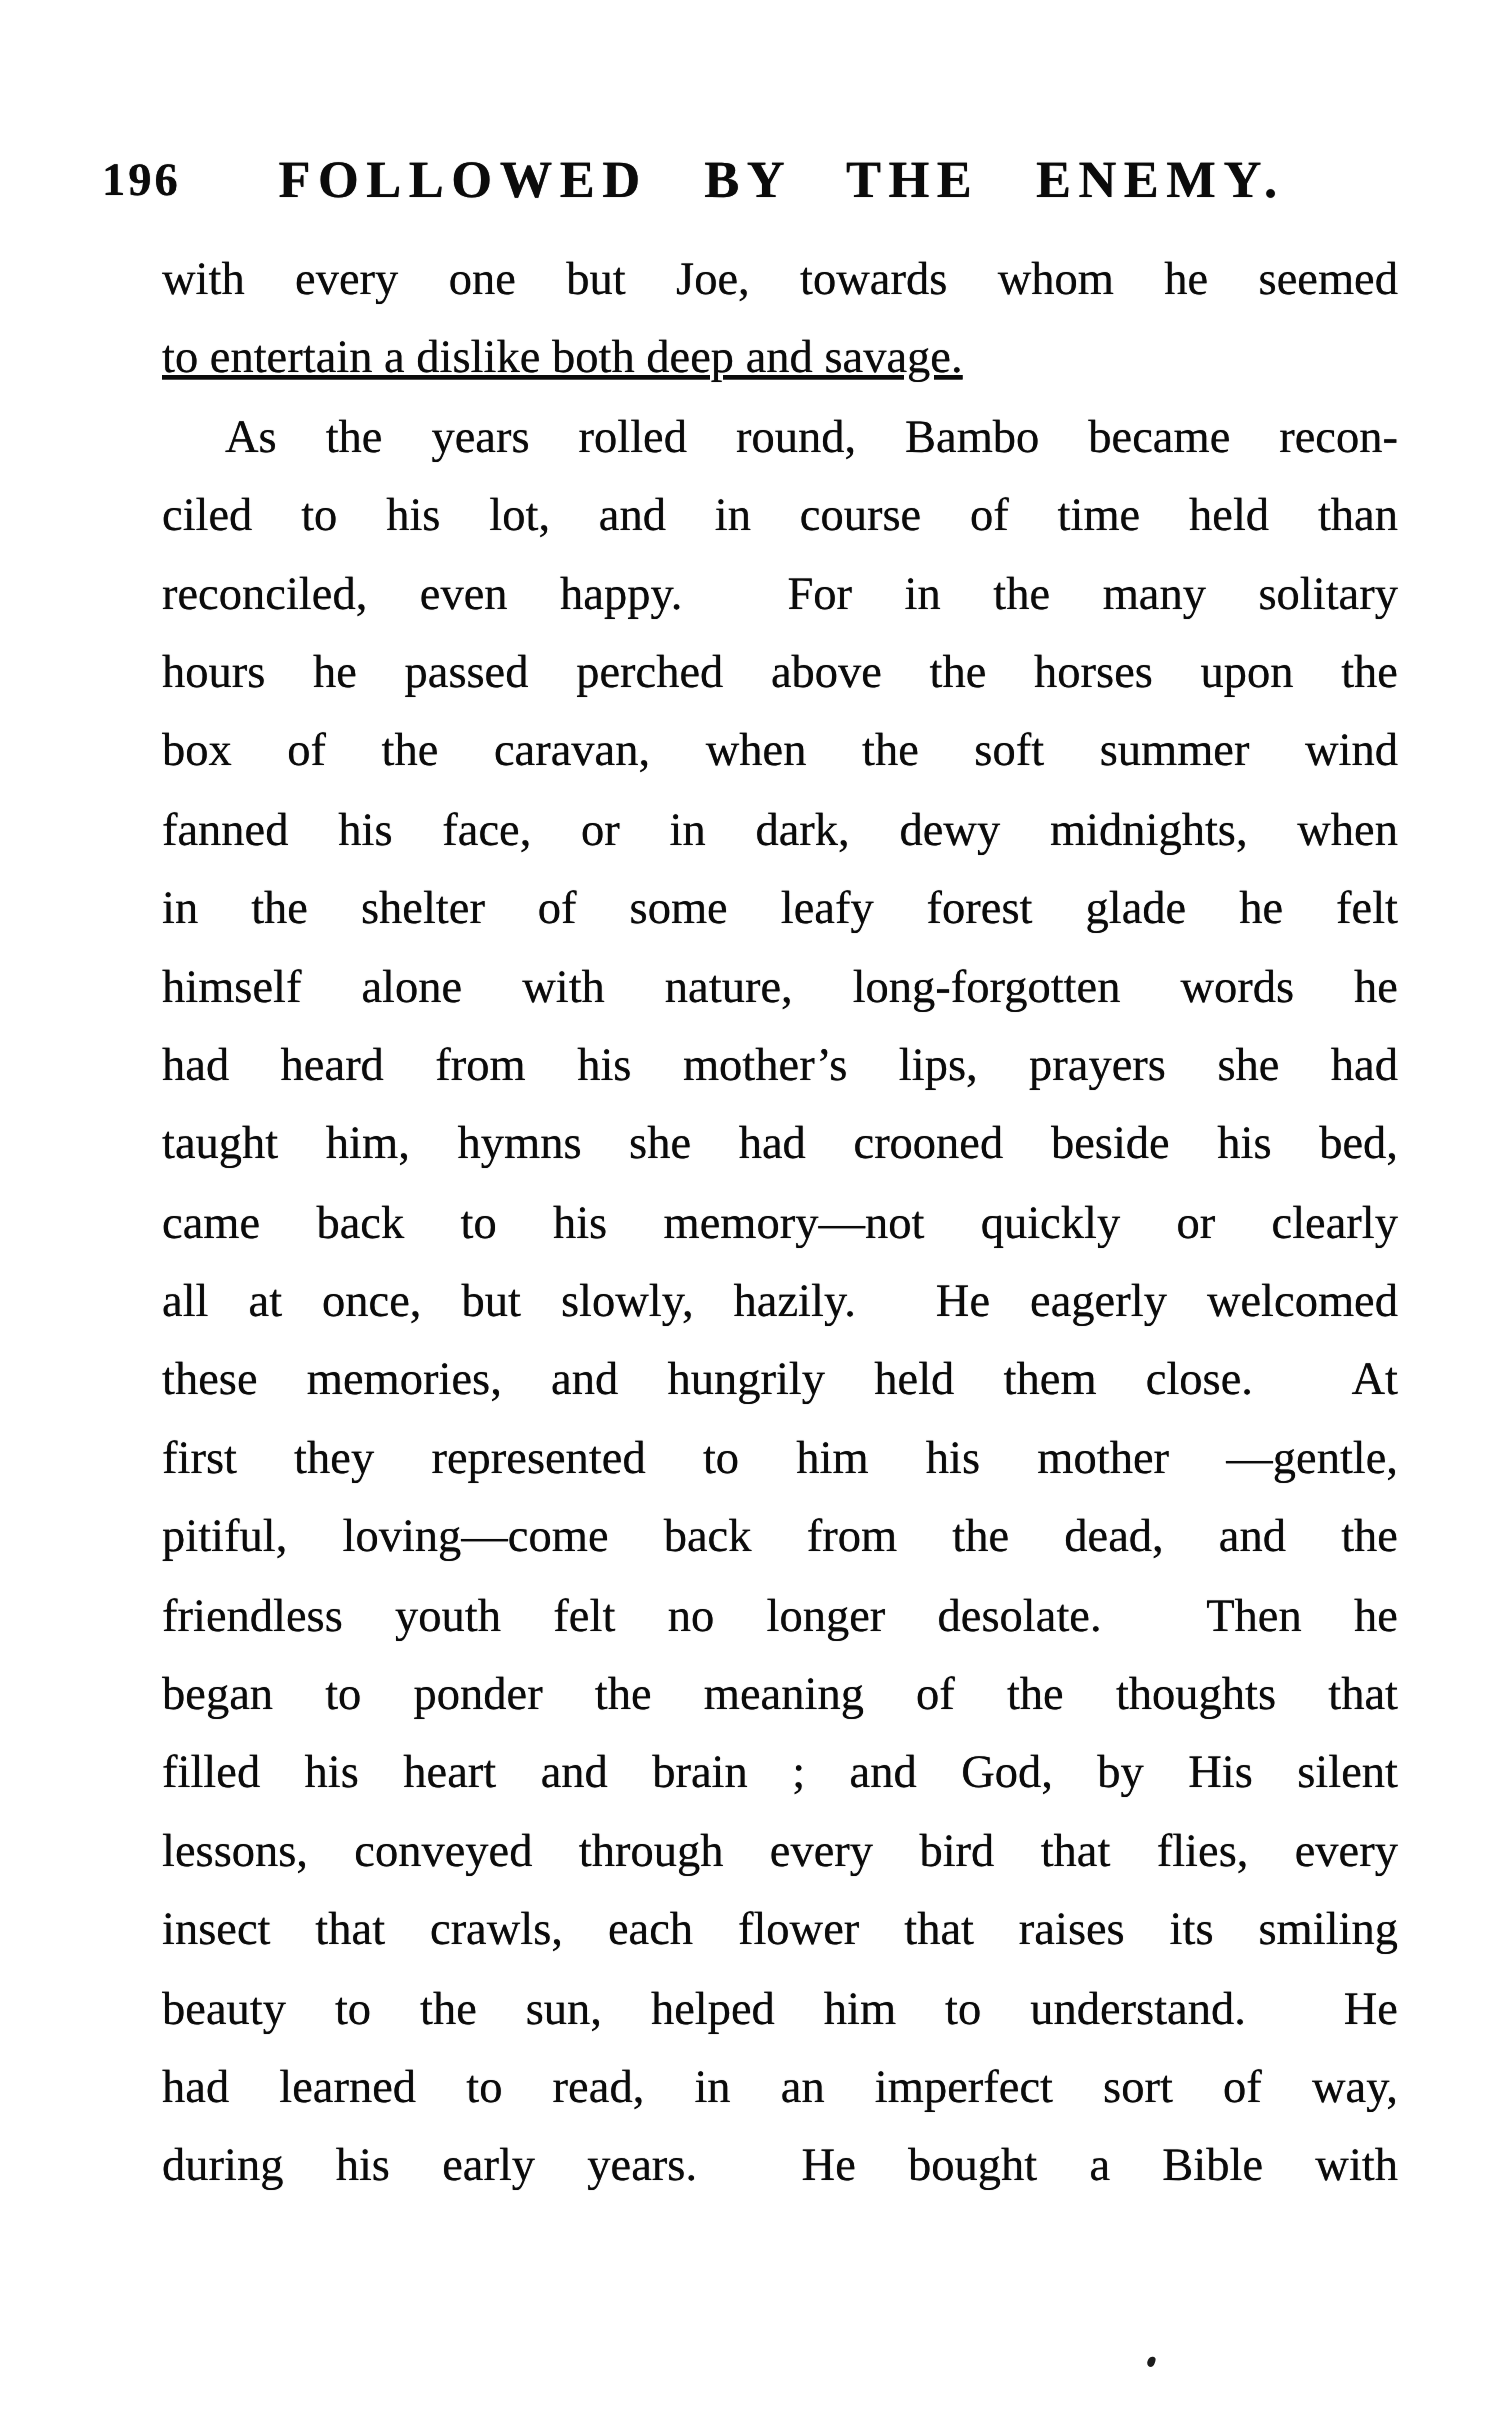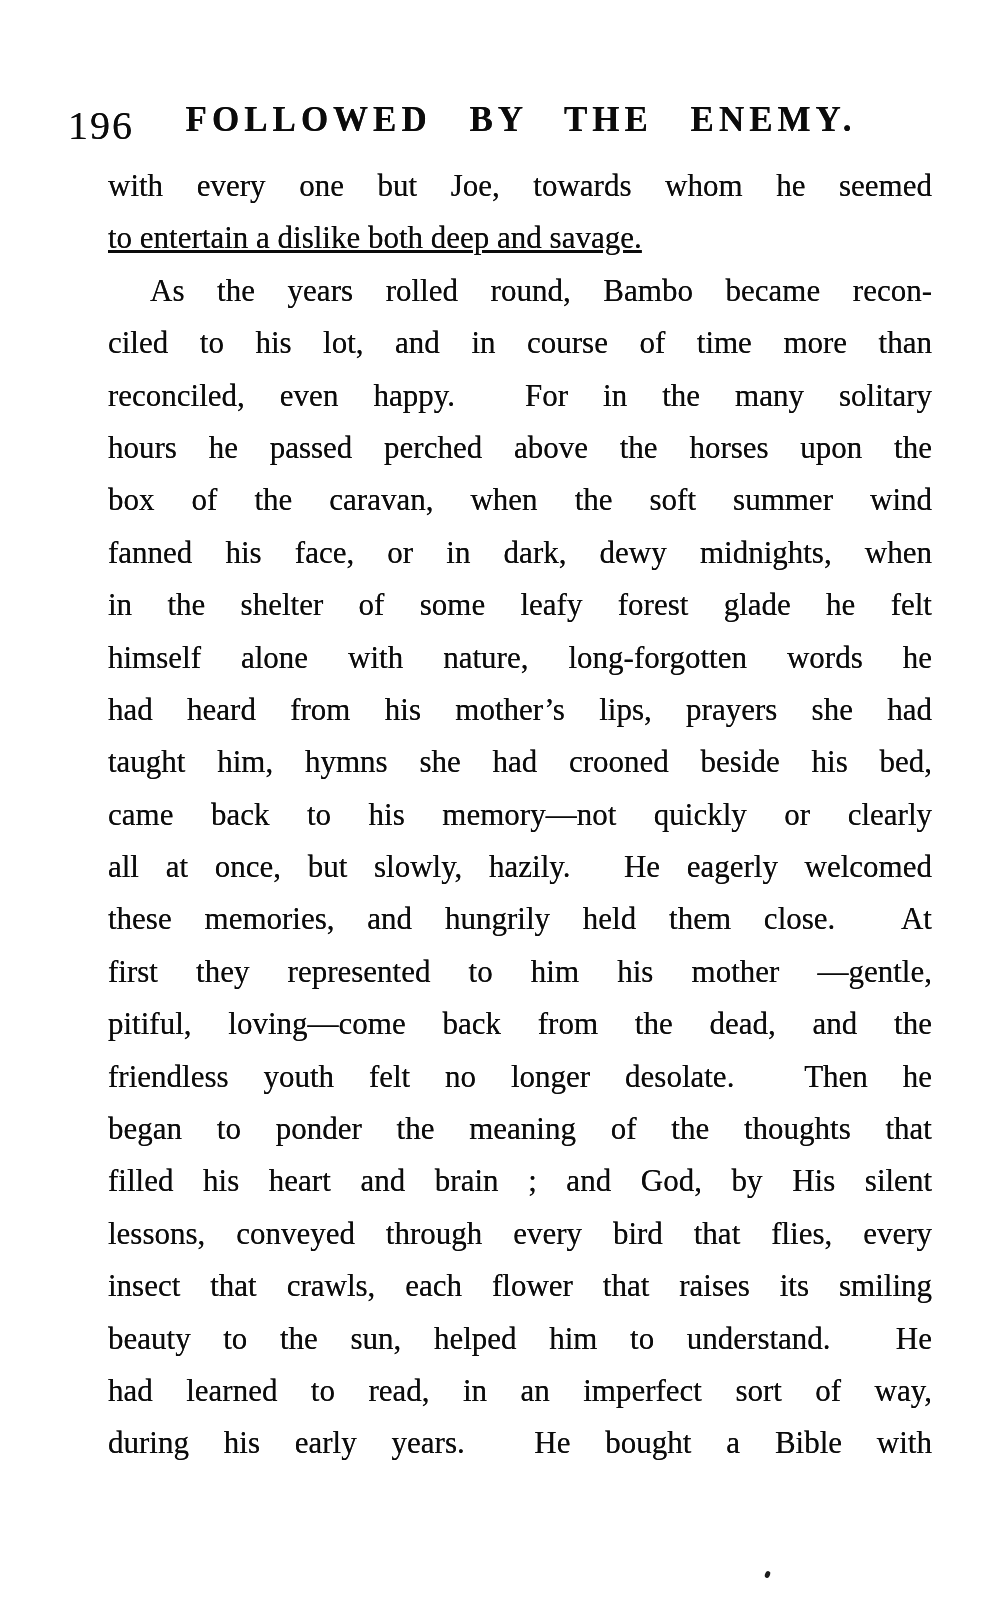--- a/index.html
+++ b/index.html
@@ -27,8 +27,8 @@
     position: absolute;
     left: 0;
     top: 2px;
-    font-size: 40px;
-    font-weight: 400;
+    font-size: 31px;
+    font-weight: 700;
     letter-spacing: 2px;
     text-shadow: 0 0 0.5px rgba(0,0,0,0.85);
   }

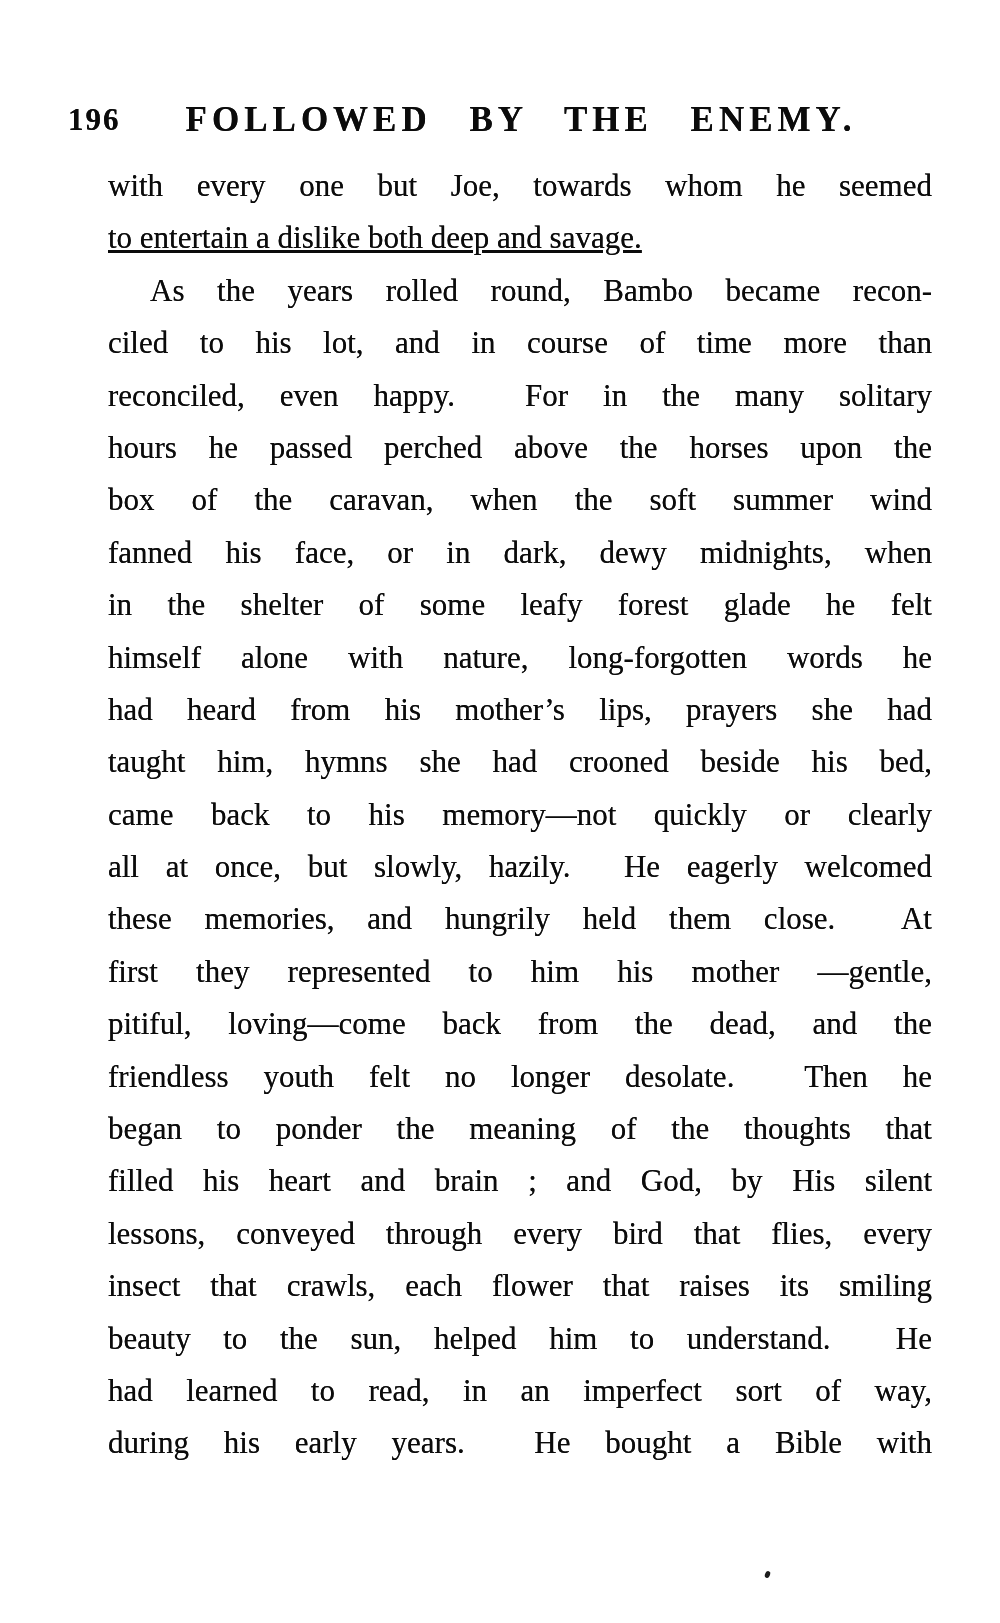--- a/index.html
+++ b/index.html
@@ -93,7 +93,7 @@
     <div class="line">with every one but Joe, towards whom he seemed</div>
     <div class="line align-left">to entertain a dislike both deep and savage.</div>
     <div class="line indent">As the years rolled round, Bambo became recon-</div>
-    <div class="line">ciled to his lot, and in course of time more than</div>
+    <div class="line">ciled to his lot, and in course of time held than</div>
     <div class="line">reconciled, even happy. &nbsp;For in the many solitary</div>
     <div class="line">hours he passed perched above the horses upon the</div>
     <div class="line">box of the caravan, when the soft summer wind</div>

